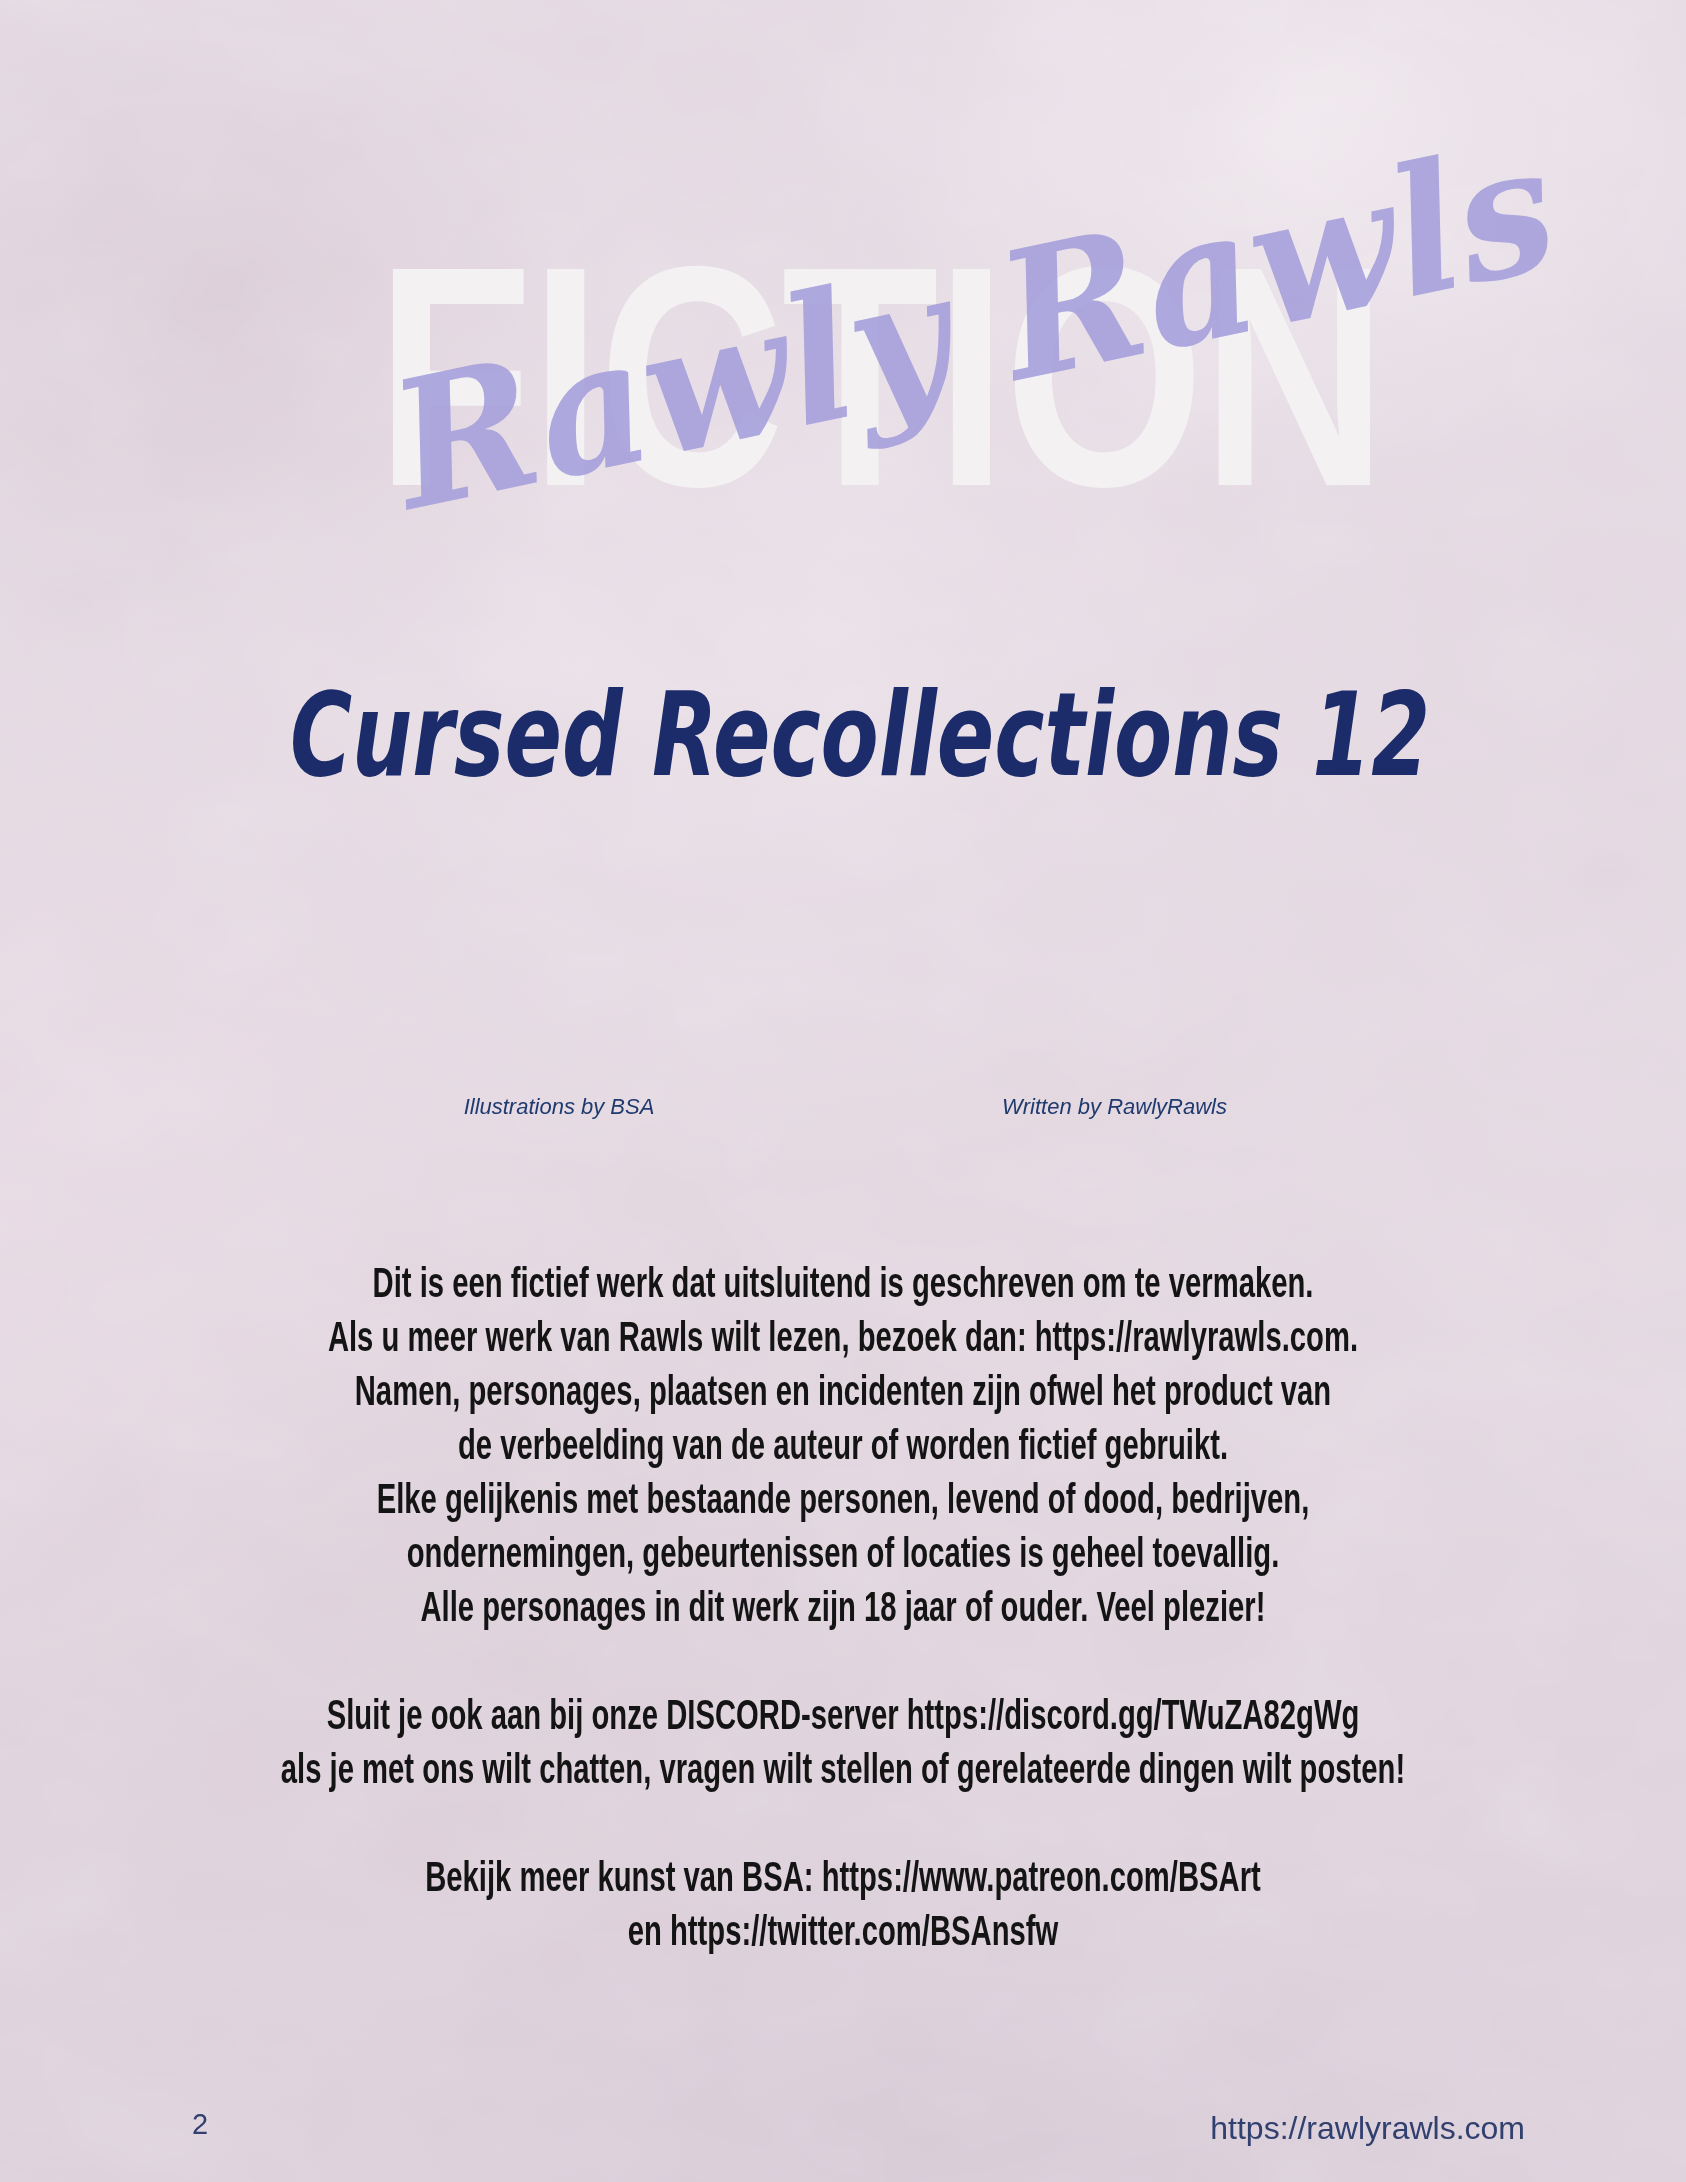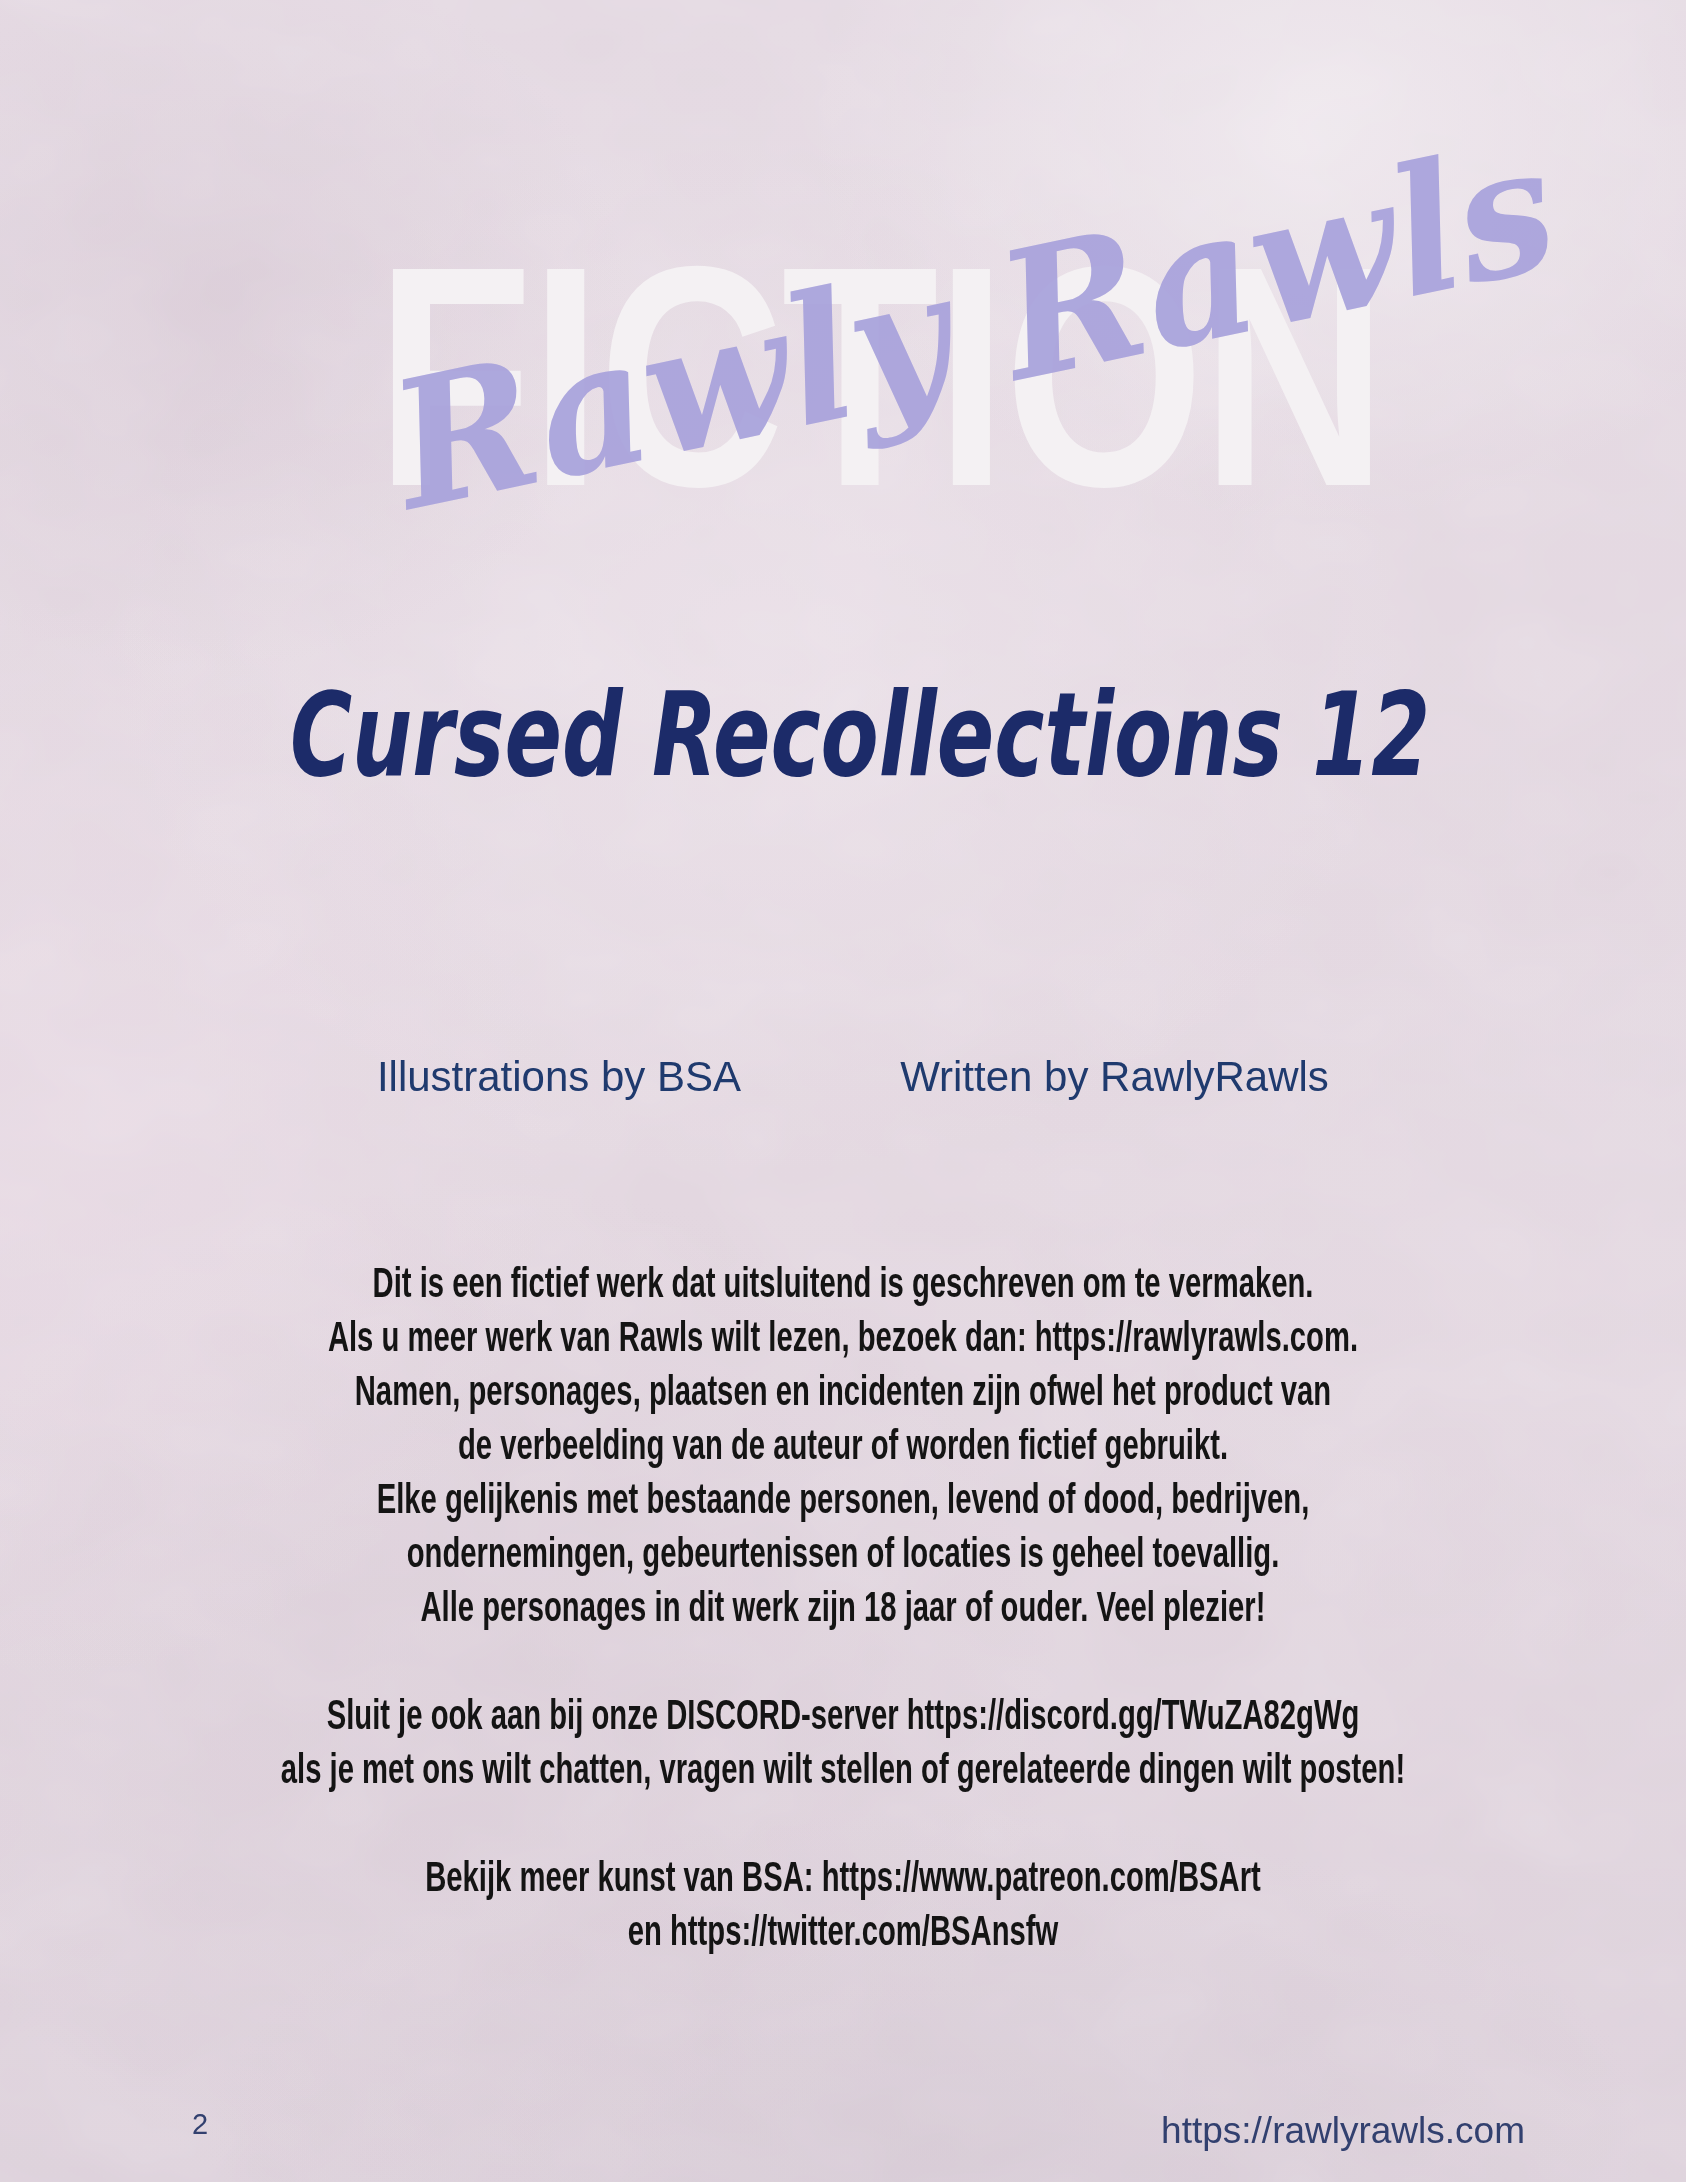--- a/index.html
+++ b/index.html
@@ -48,8 +48,8 @@
   .title>span{display:inline-block;transform:translateX(17px) scaleX(.73);transform-origin:50% 50%;}
 
   
-  .credits{position:absolute;left:0;top:1053px;width:100%;height:56px;
-    font-size:42px;color:var(--credits_text,#1f3a6e);}
+  .credits{position:absolute;left:0;top:1094px;width:100%;height:56px;
+    font-size:22px;color:var(--credits_text,#1f3a6e);font-style:italic;}
   .credit-left{position:absolute;left:319px;width:480px;text-align:center;}
   .credit-right{position:absolute;left:871px;width:487px;text-align:center;}
 

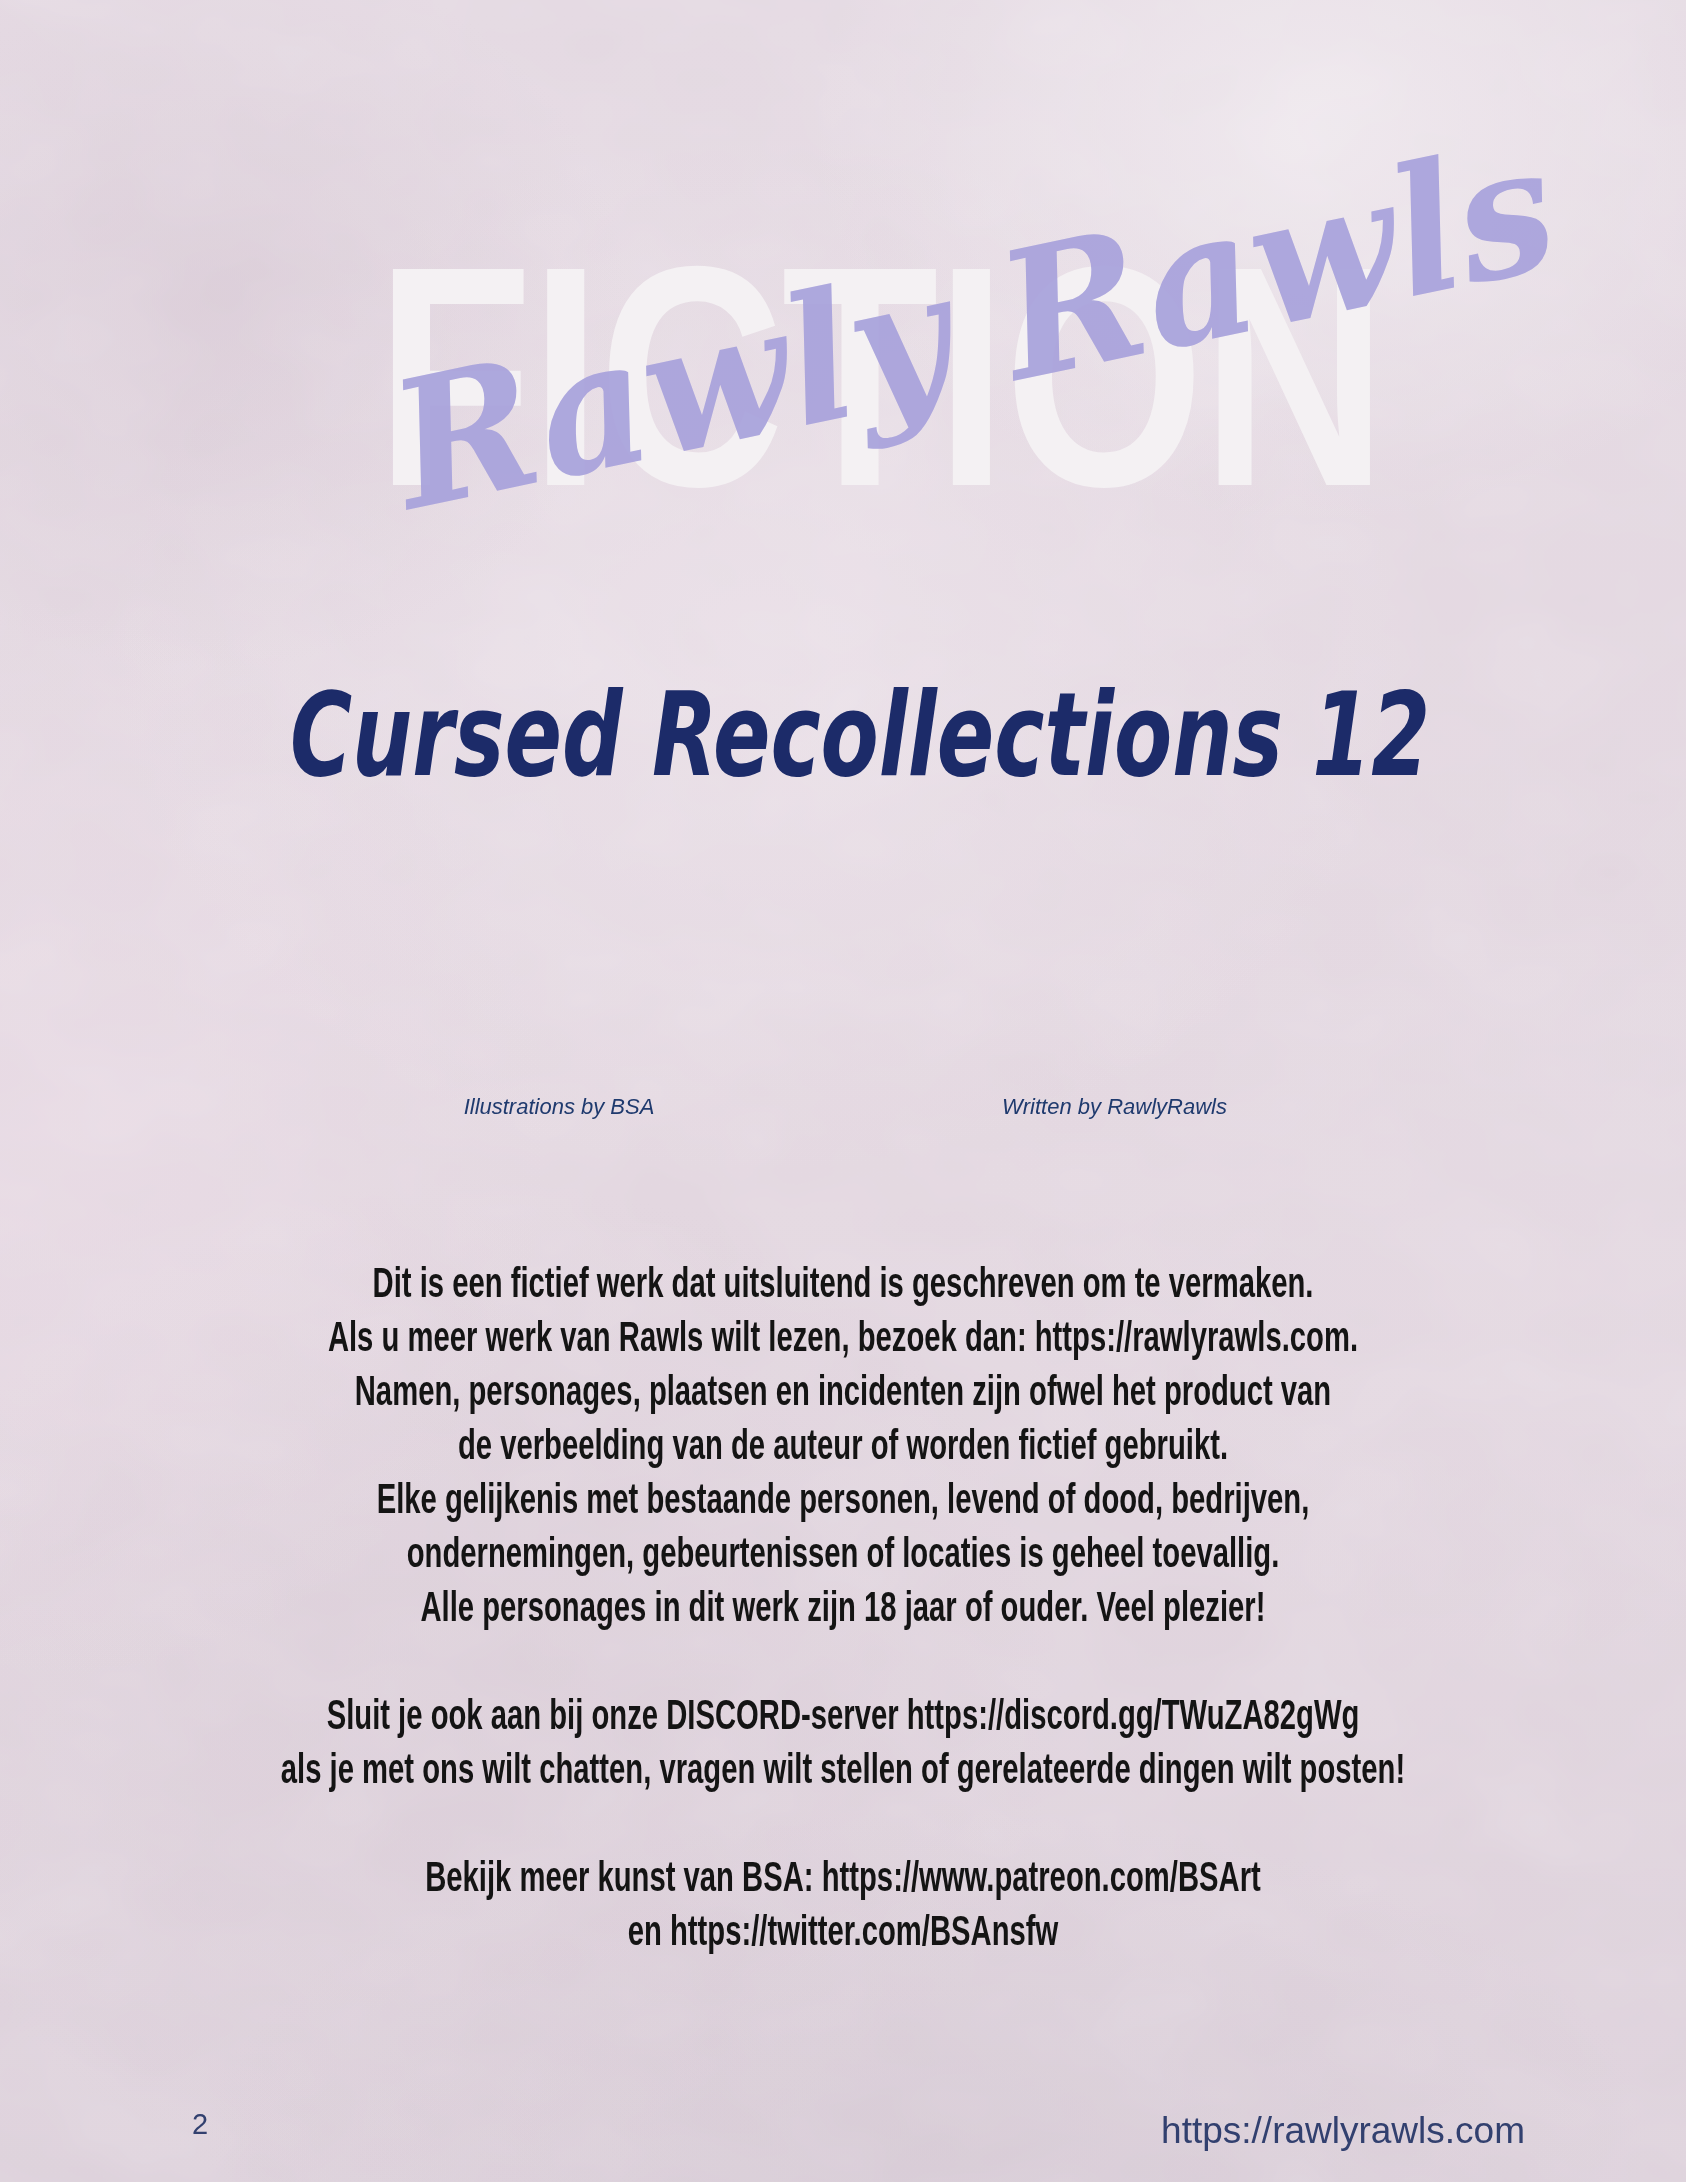--- a/index.html
+++ b/index.html
@@ -66,7 +66,7 @@
 
   
   .footer-page{position:absolute;left:192px;top:2108px;font-size:29px;color:var(--footer_text,#32406f);}
-  .footer-url{position:absolute;right:161px;top:2110px;font-size:37px;color:var(--footer_text,#32406f);}
+  .footer-url{position:absolute;right:161px;top:2110px;font-size:32px;color:var(--footer_text,#32406f);}
 </style>
 </head>
 <body>

